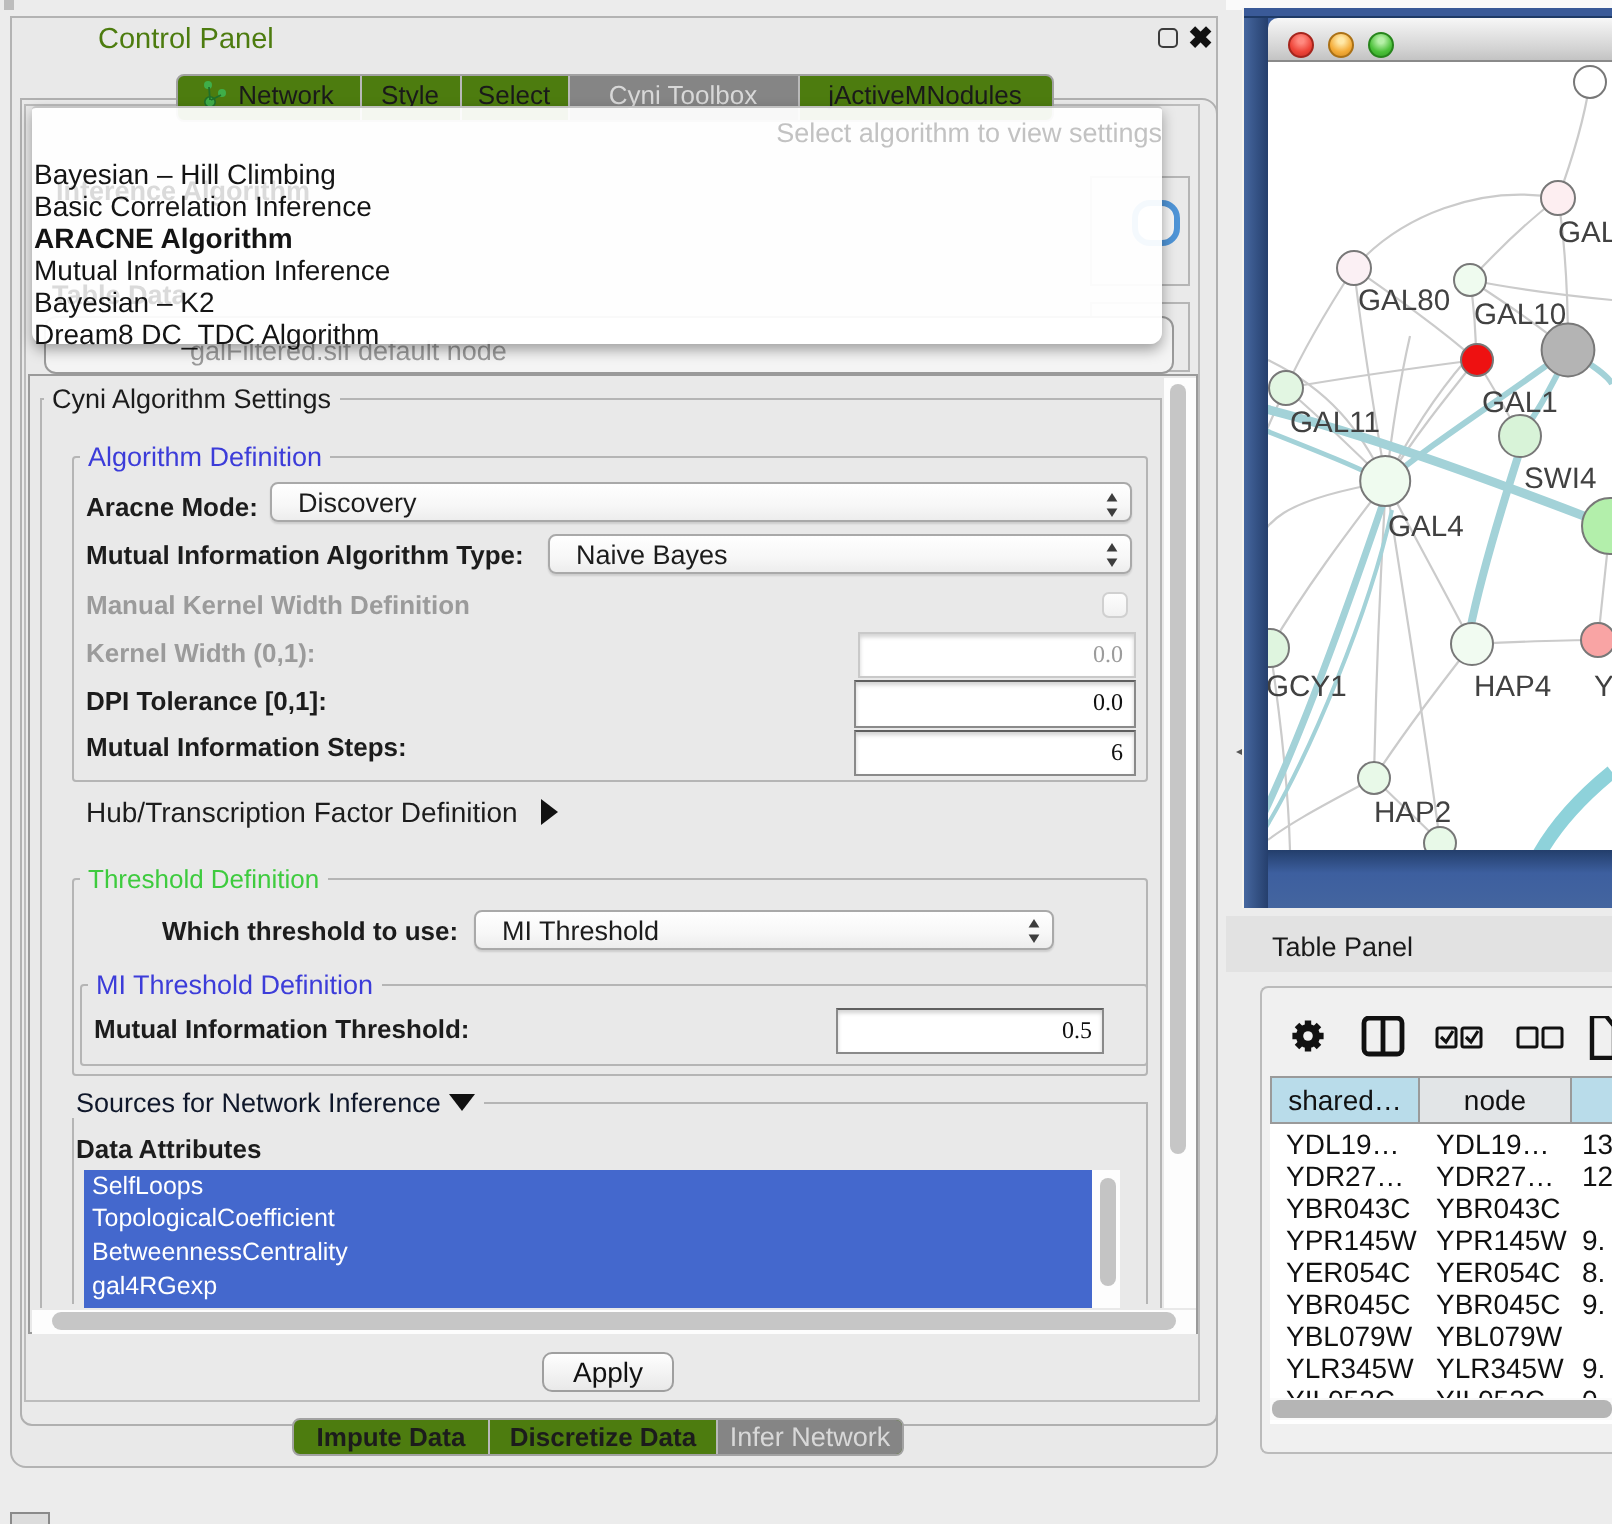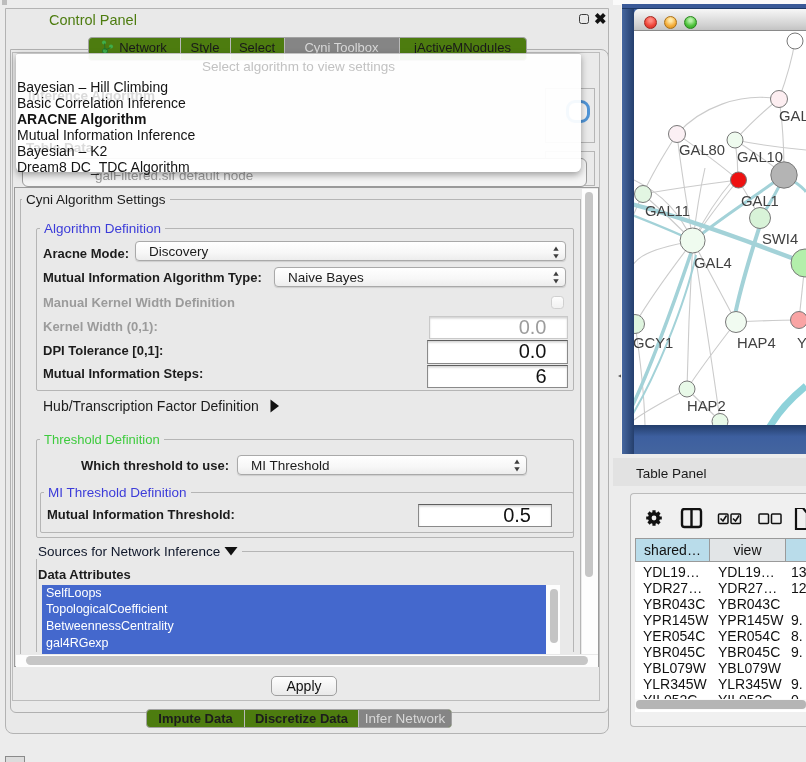--- a/index.html
+++ b/index.html
@@ -154,7 +154,7 @@
 <div class="abs" style="left:16px;top:52.5px;width:565px;height:119px;background:rgba(255,255,255,0.94);border-top:1px solid rgba(150,150,150,0.55);border-radius:2px 2px 6px 6px;box-shadow:0 3px 7px rgba(0,0,0,0.35);z-index:3;"></div>
 <div class="abs" style="left:28px;top:88px;font-size:13.5px;font-weight:bold;color:#dadada;z-index:3;">Inference Algorithm</div>
 <div class="abs" style="left:26px;top:140px;font-size:13.5px;font-weight:bold;color:#dadada;z-index:3;">Table Data</div>
-<div class="abs" style="left:16px;top:59px;width:565px;text-align:center;font-size:13.5px;color:#c2c2c2;z-index:3;">Select algorithm to view settings</div>
+<div class="abs" style="left:16px;top:59px;width:565px;text-align:right;font-size:13.5px;color:#c2c2c2;z-index:3;">Select algorithm to view settings</div>
 <div class="abs" style="left:17px;top:79px;font-size:14px;color:#141414;line-height:16.1px;z-index:3;">Bayesian – Hill Climbing<br>Basic Correlation Inference<br><b>ARACNE Algorithm</b><br>Mutual Information Inference<br>Bayesian – K2<br>Dream8 DC_TDC Algorithm</div>
 
 <div class="abs" style="left:617.5px;top:373.5px;width:0;height:0;border-top:2.5px solid transparent;border-bottom:2.5px solid transparent;border-right:4px solid #555;"></div>

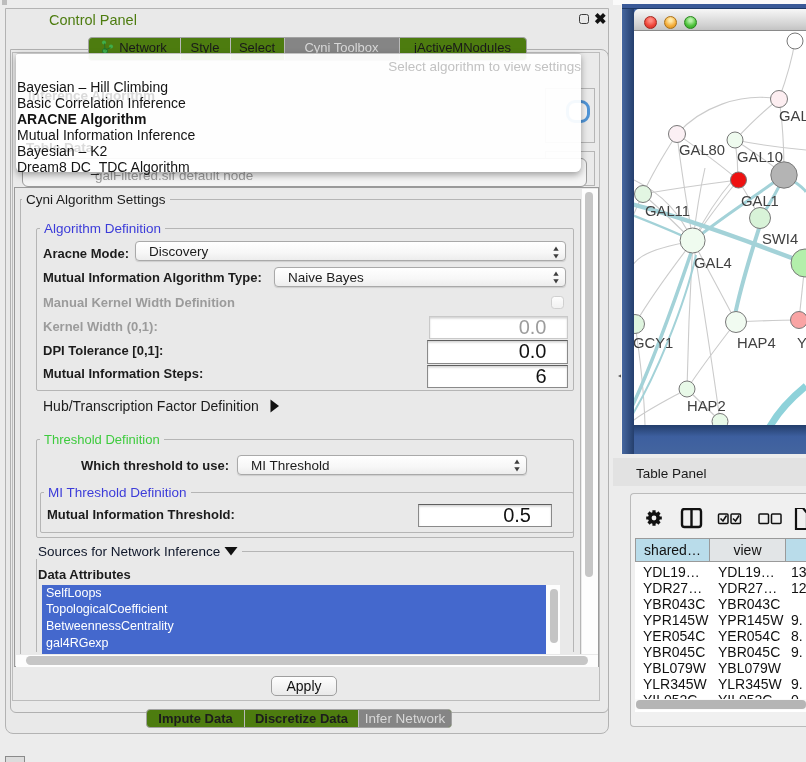--- a/index.html
+++ b/index.html
@@ -17,8 +17,8 @@
   .combo .ct { position:absolute; left:13px; top:2px; font-size:13.5px; color:#1c1c1c; }
   .arr { position:absolute; right:6px; top:3.5px; width:6px; }
   .arr svg { display:block; }
-  .inp { background:#fff; border:1px solid #8a8a8a; border-top-color:#5f5f5f; font-size:20px; color:#111;
-         text-align:right; padding-right:20px; line-height:21px; box-shadow:inset 0 1.5px 2px rgba(0,0,0,0.18); }
+  .inp { background:#fff; border:1px solid #8a8a8a; border-top-color:#5f5f5f; font-size:12px; color:#111;
+         text-align:right; padding-right:5px; line-height:21px; box-shadow:inset 0 1.5px 2px rgba(0,0,0,0.18);font-family:Liberation Serif, serif; }
   .seg { background:#4d7c0f; border:1px solid #a2a2a2; border-radius:4px; display:flex;
          overflow:hidden; font-size:13px; color:#1a1a1a; }
   .seg .s { display:flex; align-items:flex-start; padding-top:1.5px; justify-content:center; border-right:1px solid #b9b9b9; }

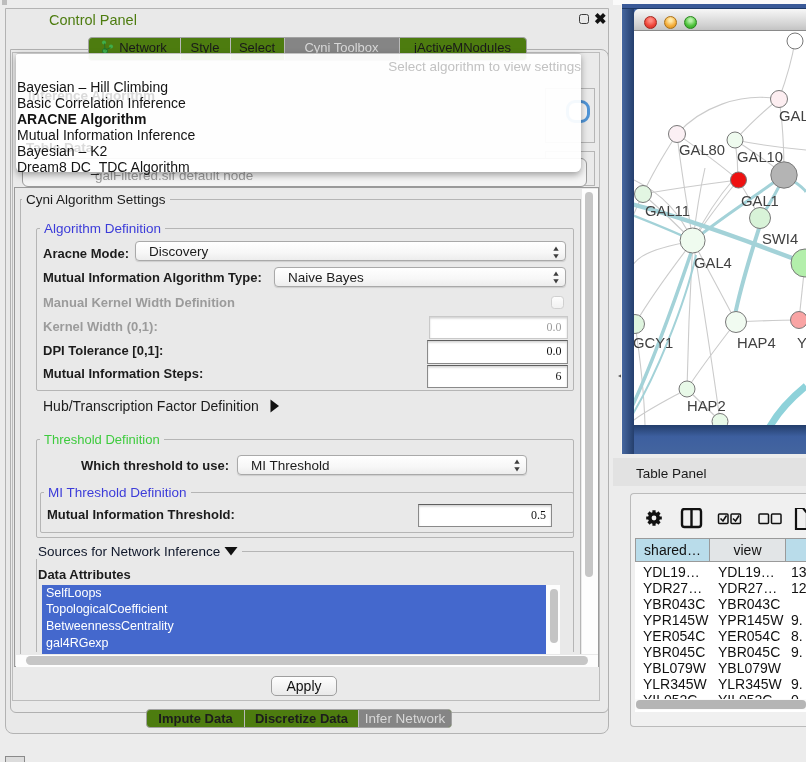--- a/index.html
+++ b/index.html
@@ -286,7 +286,7 @@
 <div class="abs" style="left:635px;top:538px;width:171px;height:174px;background:#fff;font-size:14px;color:#111;overflow:hidden;">
 
   <div class="abs" style="left:0;top:0;width:75px;height:24px;background:#b9dcea;border:1px solid #9a9a9a;text-align:center;line-height:23px;">shared…</div>
-  <div class="abs" style="left:75px;top:0;width:76px;height:24px;background:#e2e5e7;border:1px solid #9a9a9a;border-left:none;text-align:center;line-height:23px;">view</div>
+  <div class="abs" style="left:75px;top:0;width:76px;height:24px;background:#e2e5e7;border:1px solid #9a9a9a;border-left:none;text-align:center;line-height:23px;">node</div>
   <div class="abs" style="left:151px;top:0;width:25px;height:24px;background:#b9dcea;border:1px solid #9a9a9a;border-left:none;"></div>
   <div style="position:absolute;top:26px;left:0;line-height:16px;">
     <div style="position:absolute;left:8px;">YDL19…<br>YDR27…<br>YBR043C<br>YPR145W<br>YER054C<br>YBR045C<br>YBL079W<br>YLR345W<br>YIL052C</div>

